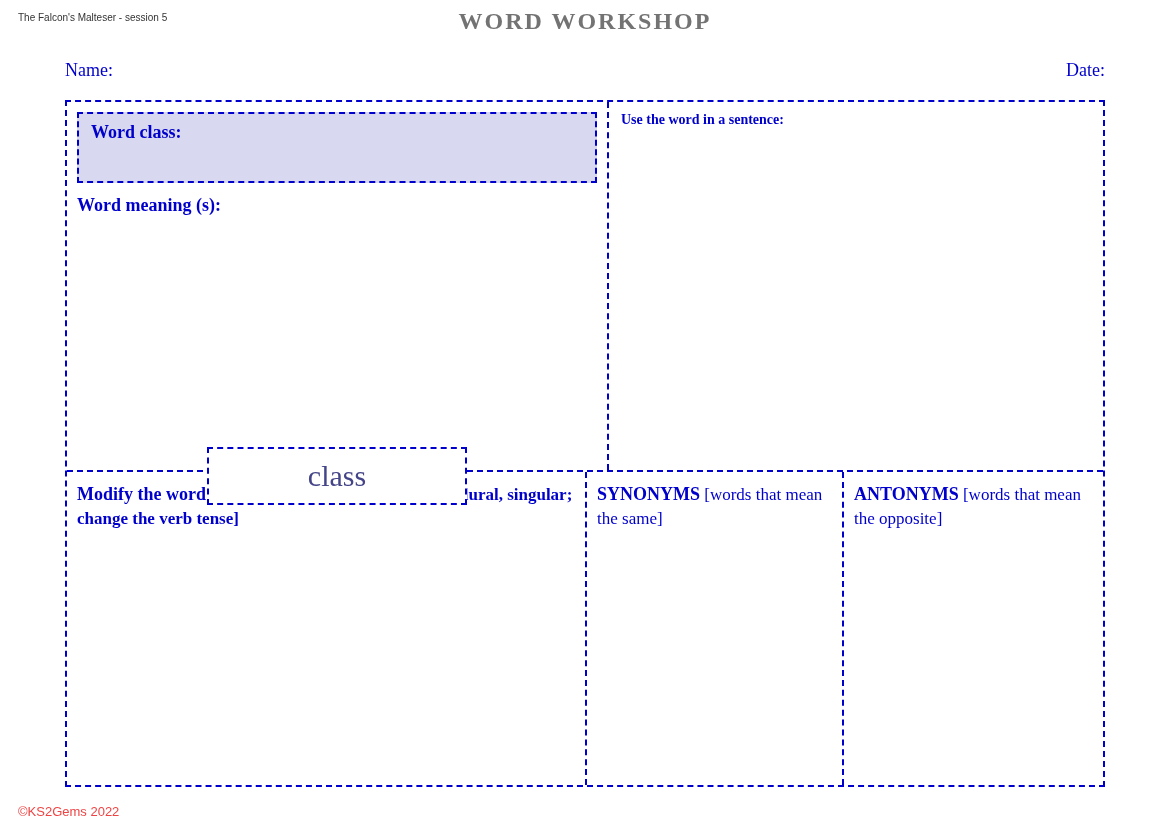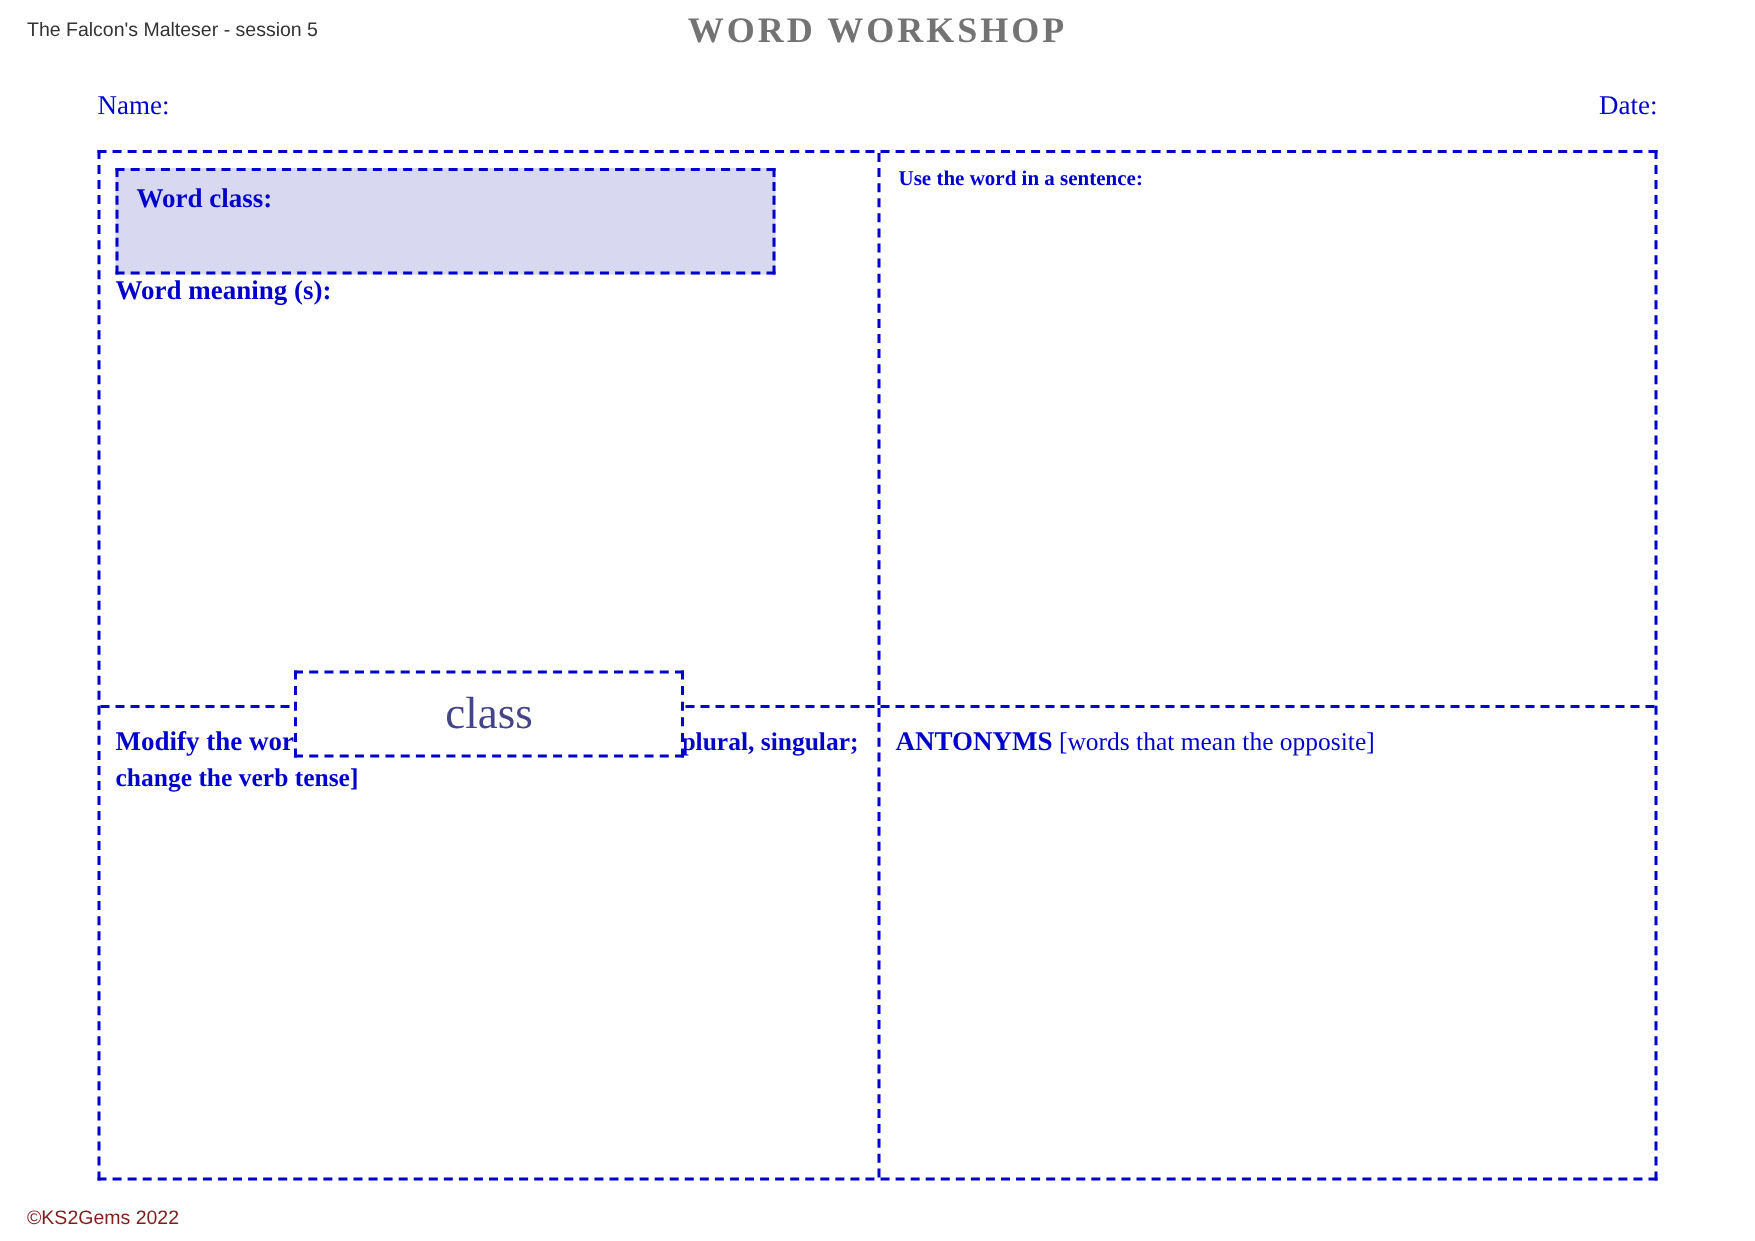--- a/index.html
+++ b/index.html
@@ -21,7 +21,7 @@
       position: absolute;
       top: 12px;
       left: 18px;
-      font-size: 13px;
+      font-size: 10px;
       color: #333333;
       font-family: Arial, sans-serif;
     }

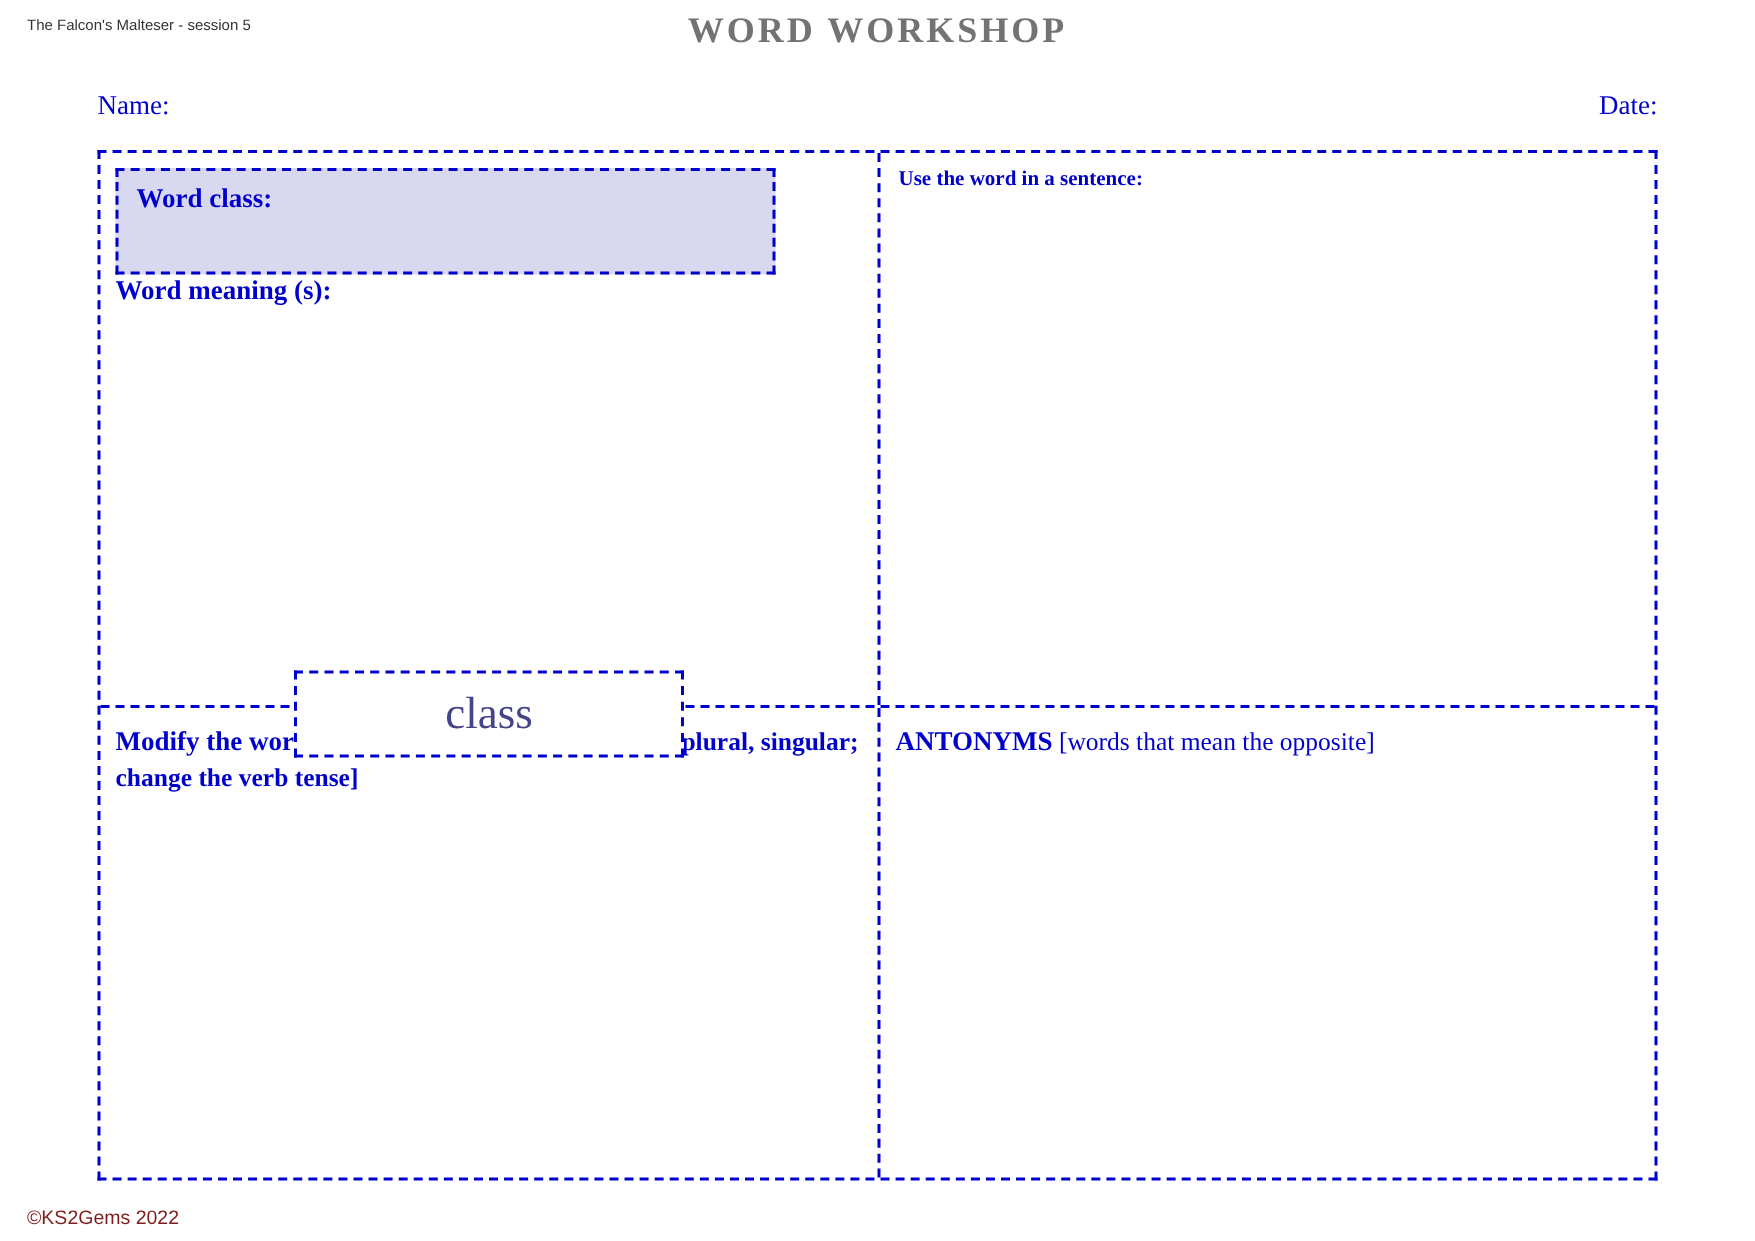--- a/index.html
+++ b/index.html
@@ -83,8 +83,8 @@
       border: 2px dashed #0000cc;
       background: #d8d8f0;
       padding: 8px 12px;
-      margin-bottom: 0;
-      width: 440px;
+      margin-bottom: 12px;
+      width: 520px;
     }
 
     .word-class-label {

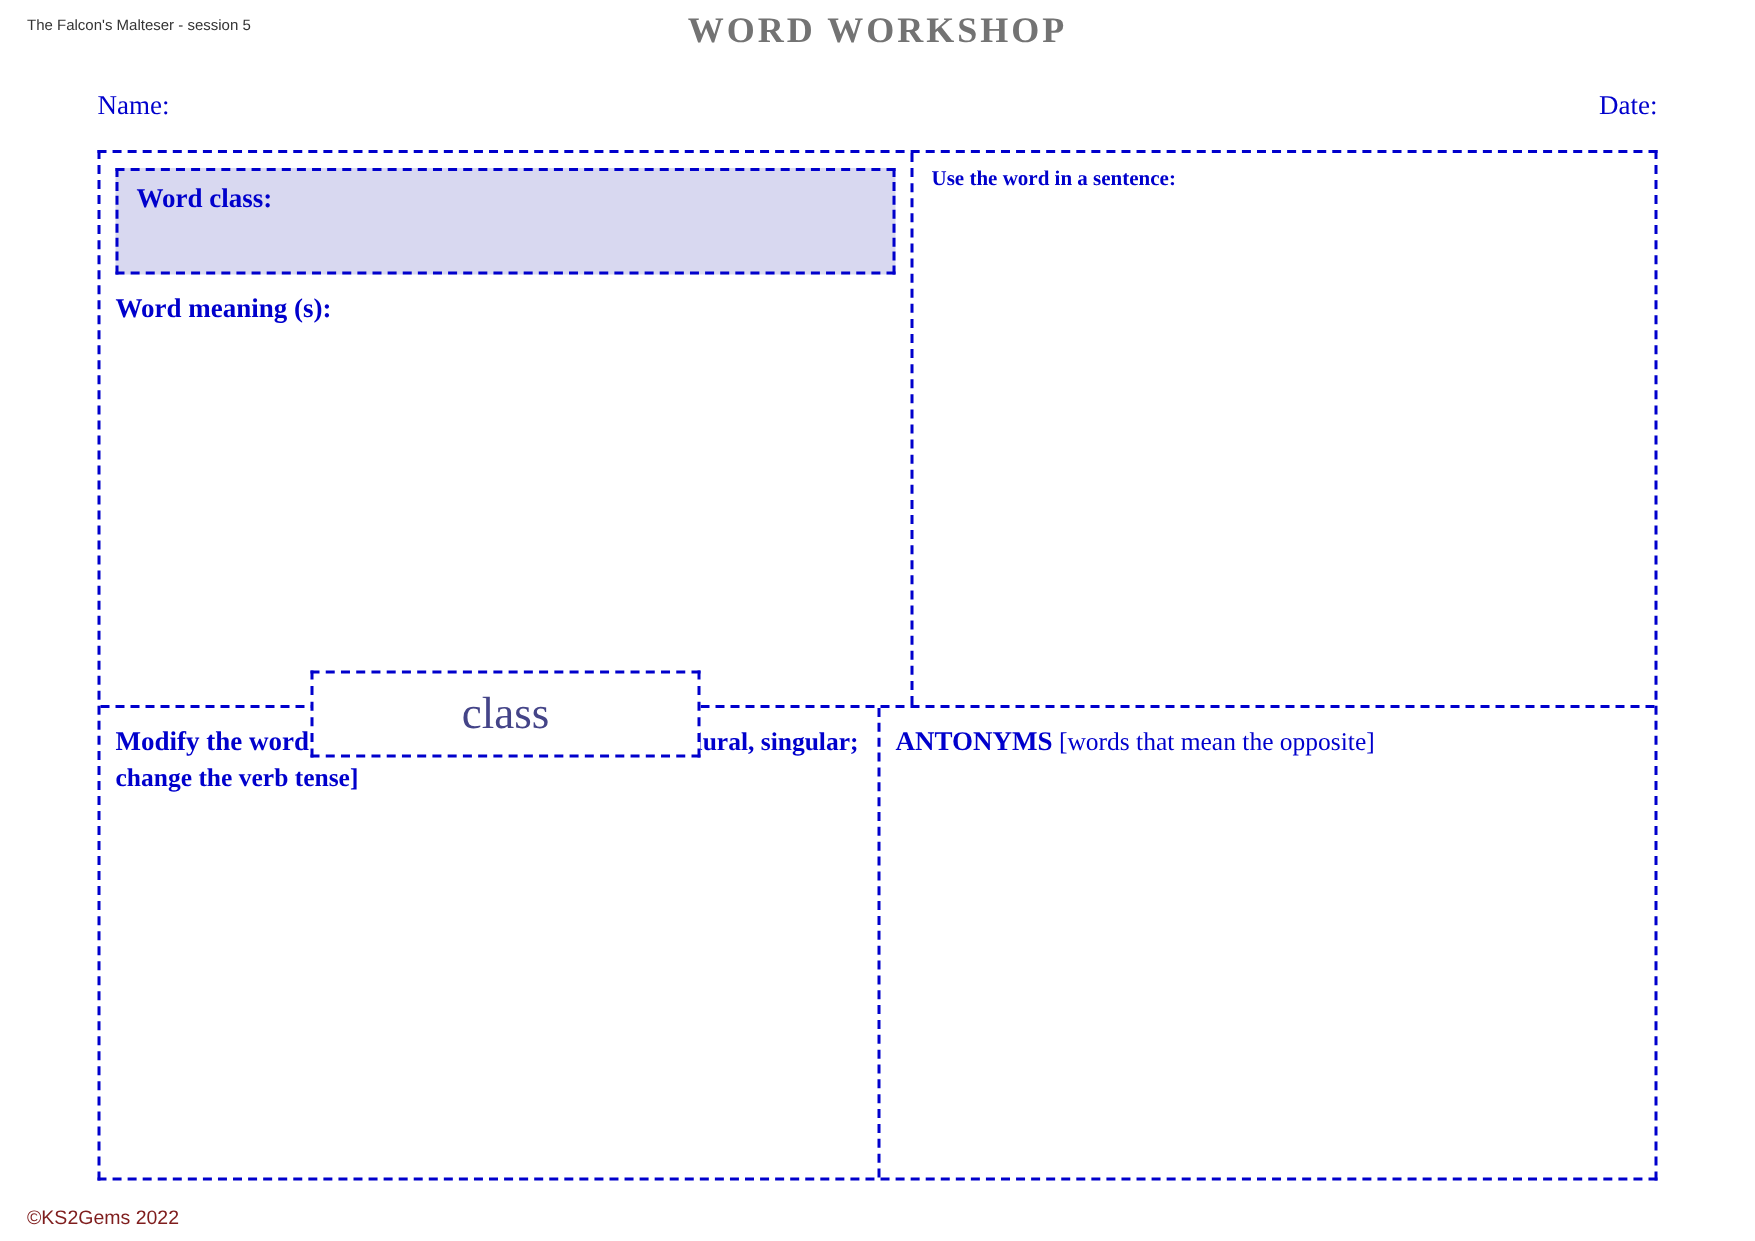--- a/index.html
+++ b/index.html
@@ -253,6 +253,12 @@
       <div style="min-height: 250px;"></div>
     </div>
 
+    <div class="bottom-synonyms">
+      <div class="synonyms-label">
+        <span class="bold-part">SYNONYMS</span><span> [words that mean the same]</span>
+      </div>
+      <div style="min-height: 250px;"></div>
+    </div>
 
     <div class="bottom-antonyms">
       <div class="antonyms-label">

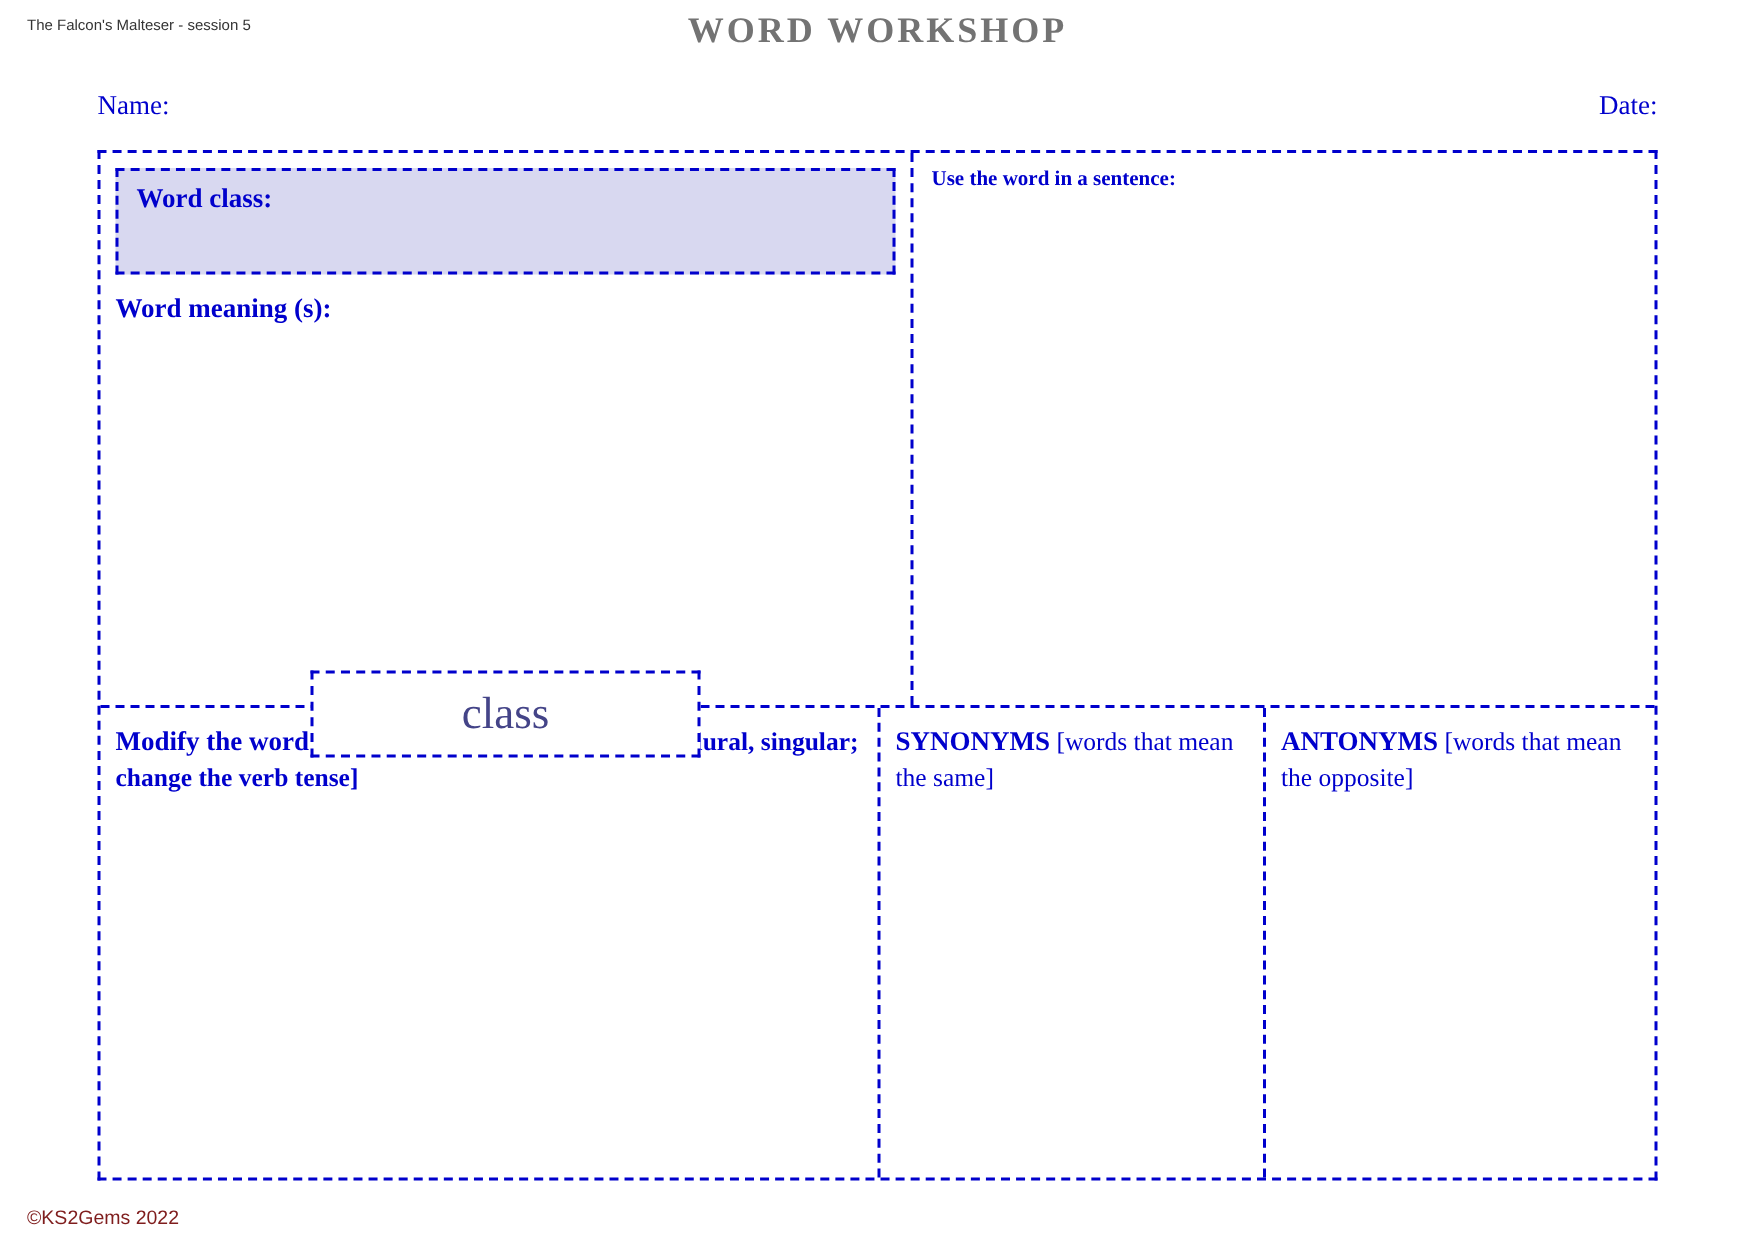--- a/index.html
+++ b/index.html
@@ -202,7 +202,7 @@
       bottom: 8px;
       left: 18px;
       font-size: 13px;
-      color: #7f1d1d;
+      color: #ef4444;
       font-family: Arial, sans-serif;
     }
   </style>

